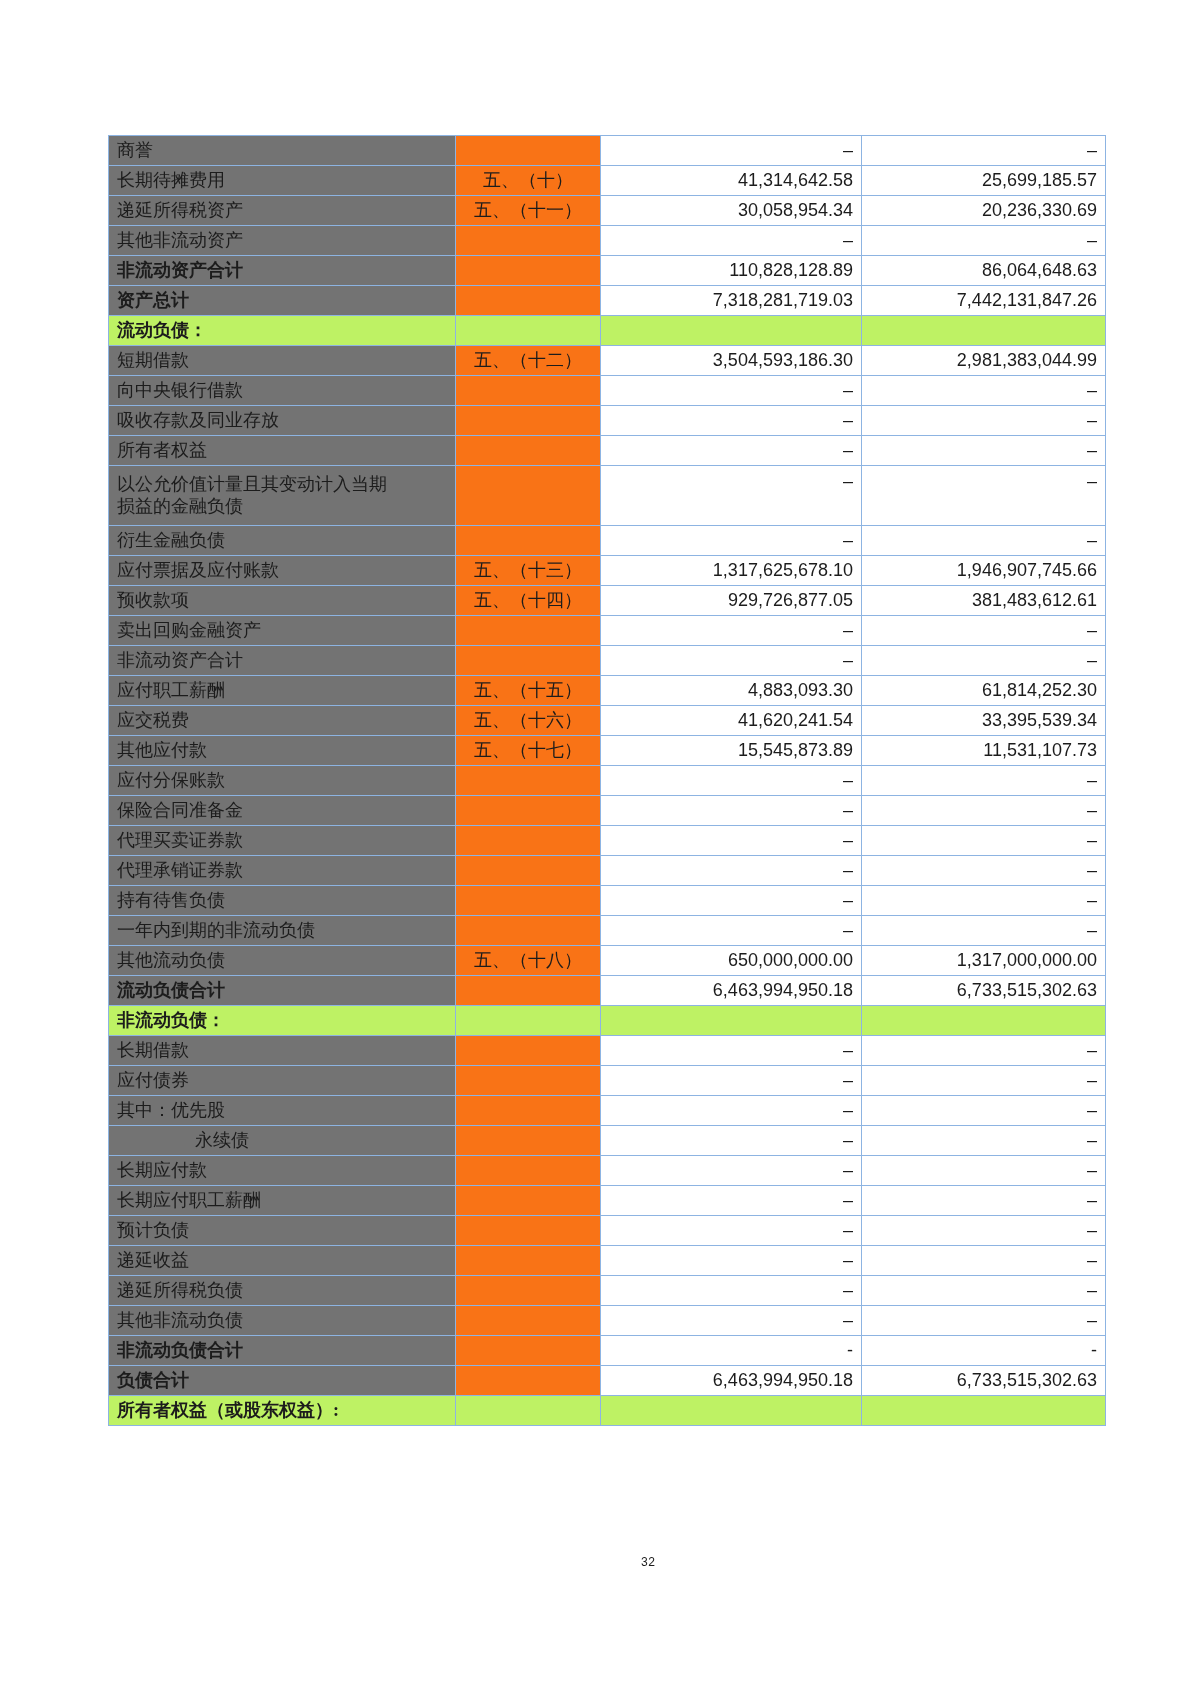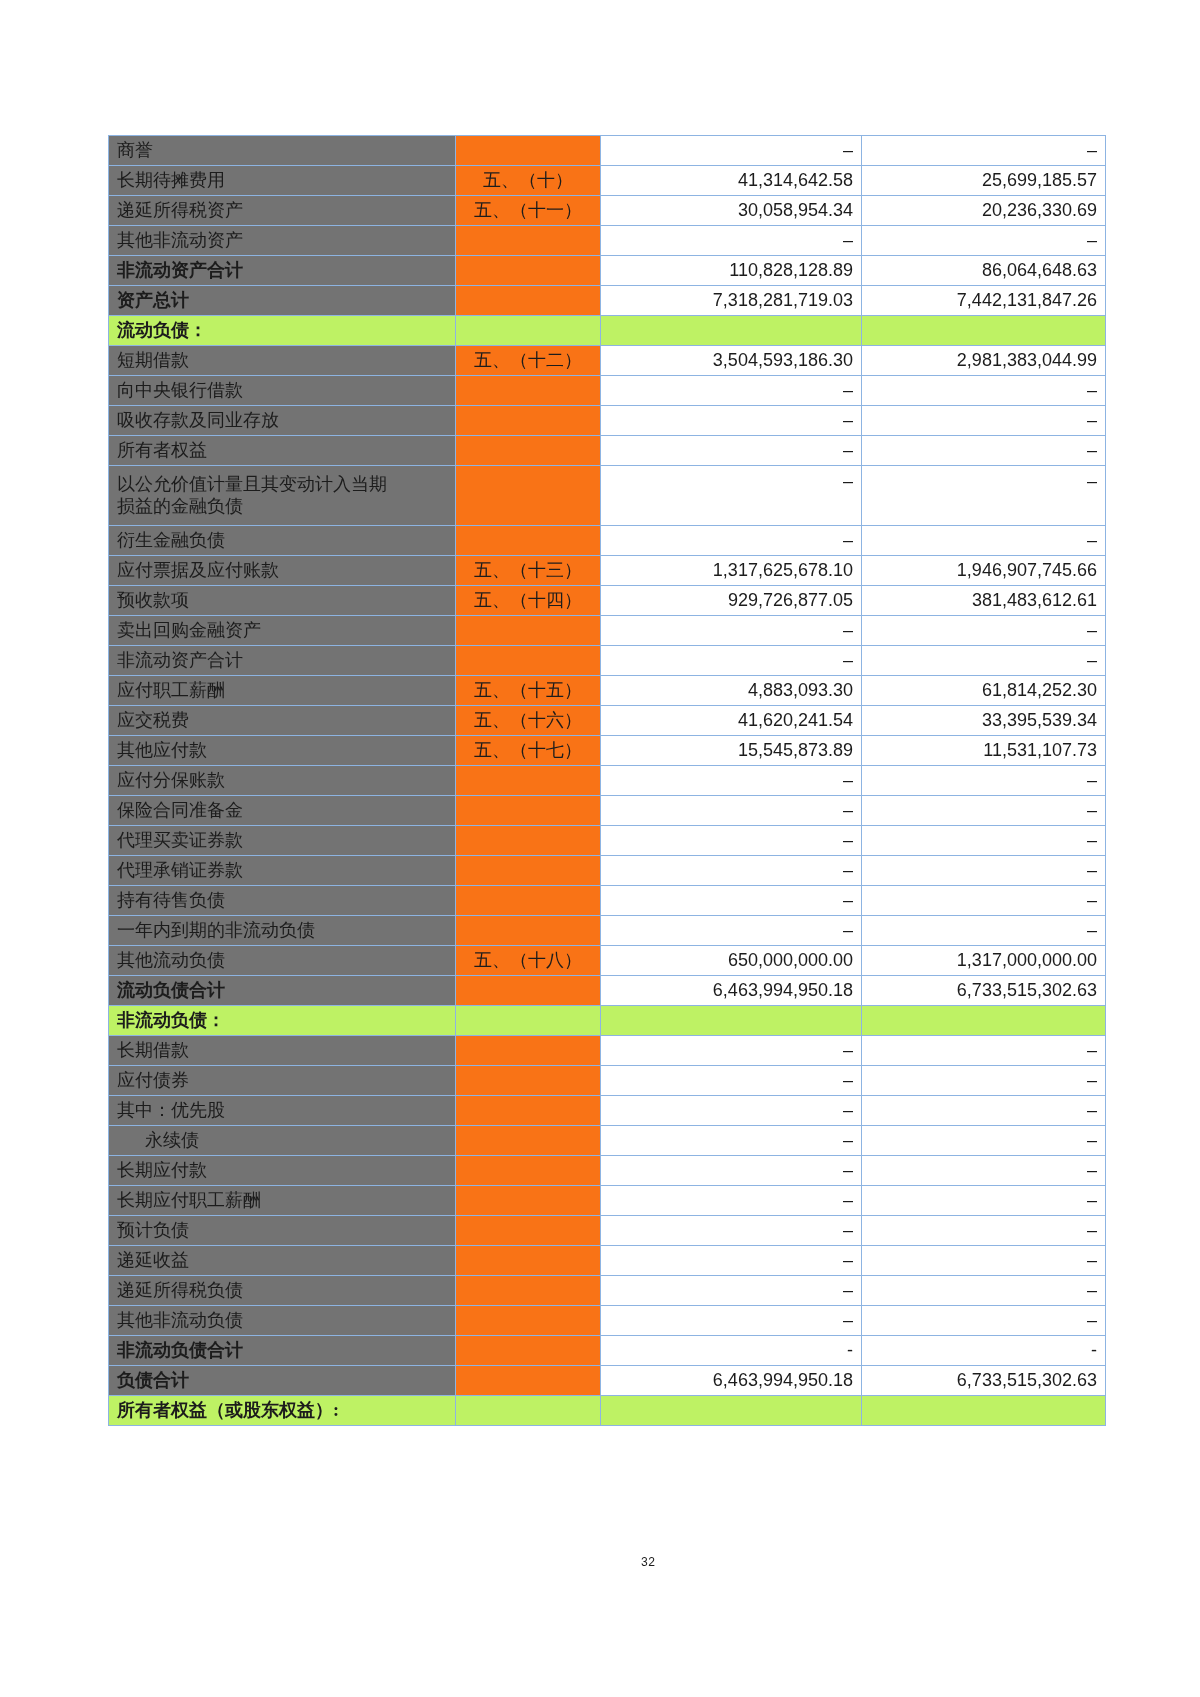--- a/index.html
+++ b/index.html
@@ -69,7 +69,7 @@
     padding-top: 5px;
   }
   tr.row-item-indent .cell-label {
-    padding-left: 36px;
+    padding-left: 86px;
   }
   .page-number {
     position: absolute;

